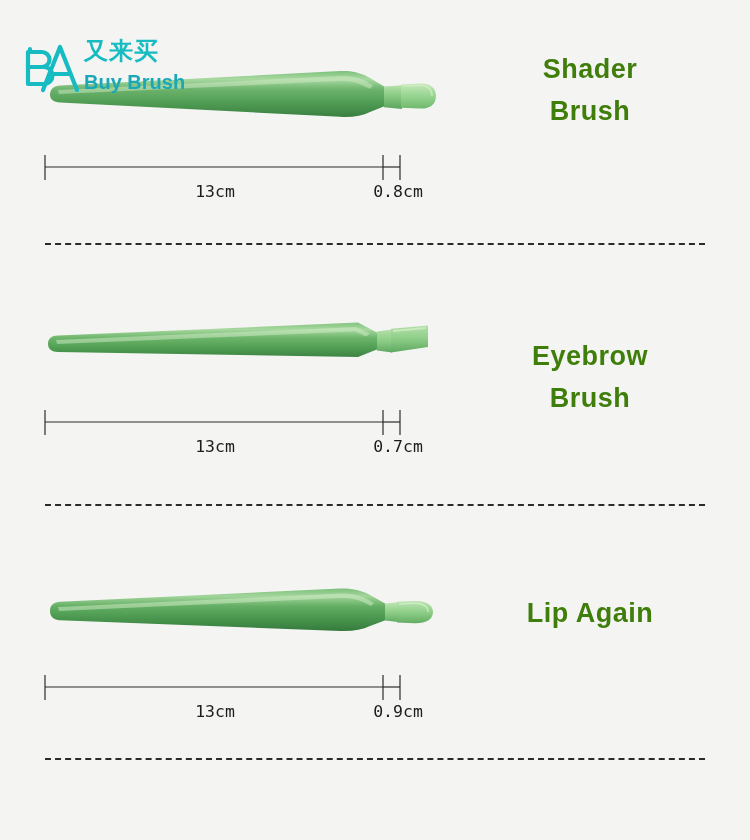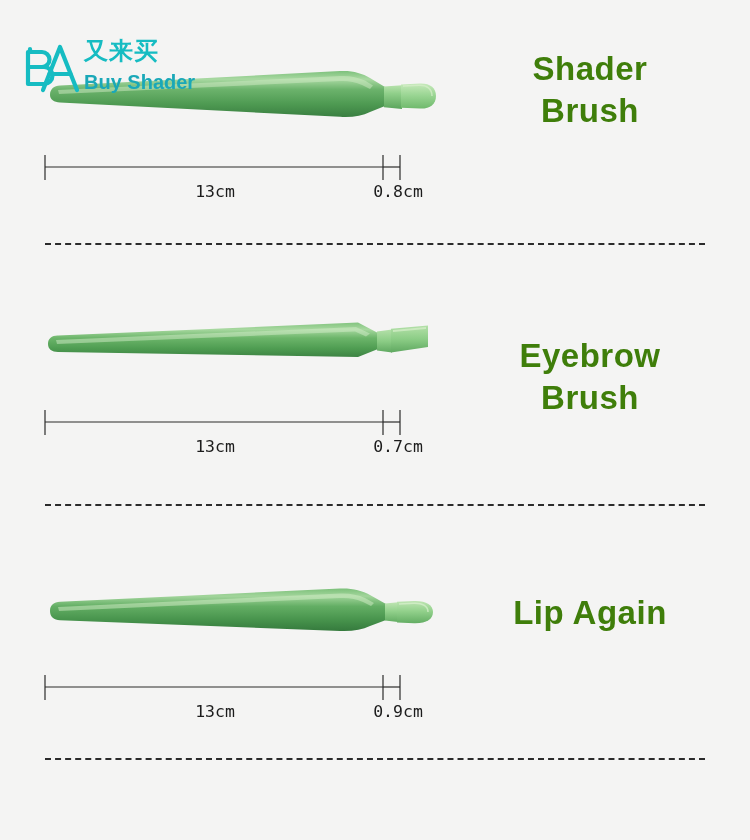--- a/index.html
+++ b/index.html
@@ -135,7 +135,7 @@
     </div>
     <div class="logo-text">
       <span class="logo-cn">又来买</span>
-      <span class="logo-en">Buy Shader</span>
+      <span class="logo-en">Buy Brush</span>
     </div>
   </div>
 

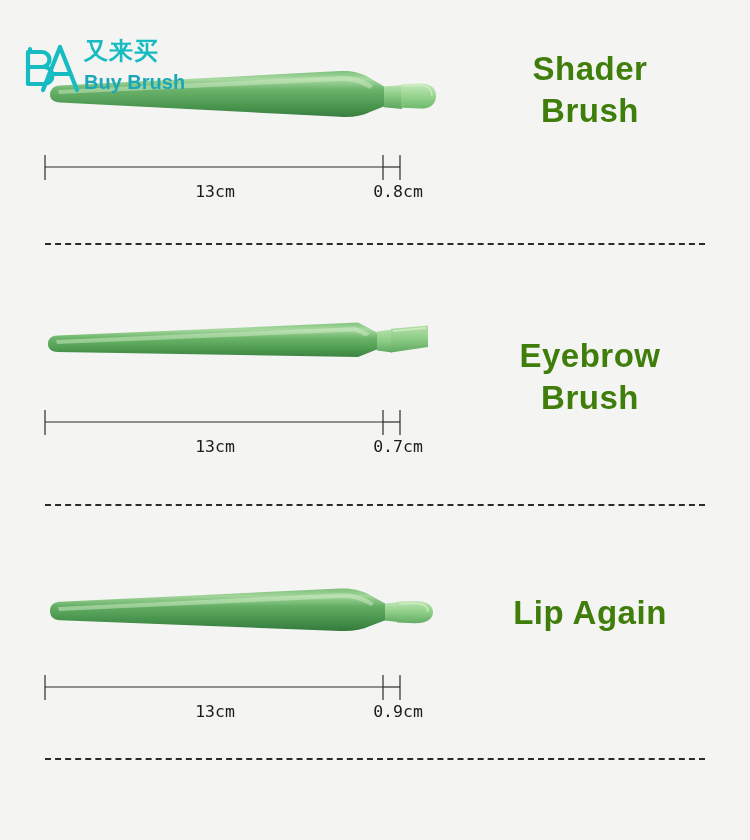--- a/index.html
+++ b/index.html
@@ -91,7 +91,7 @@
     text-align: center;
     color: #3f7e0a;
     font-weight: bold;
-    font-size: 33px;
+    font-size: 27px;
     line-height: 42px;
     font-family: "Liberation Sans", sans-serif;
     letter-spacing: 0.5px;

